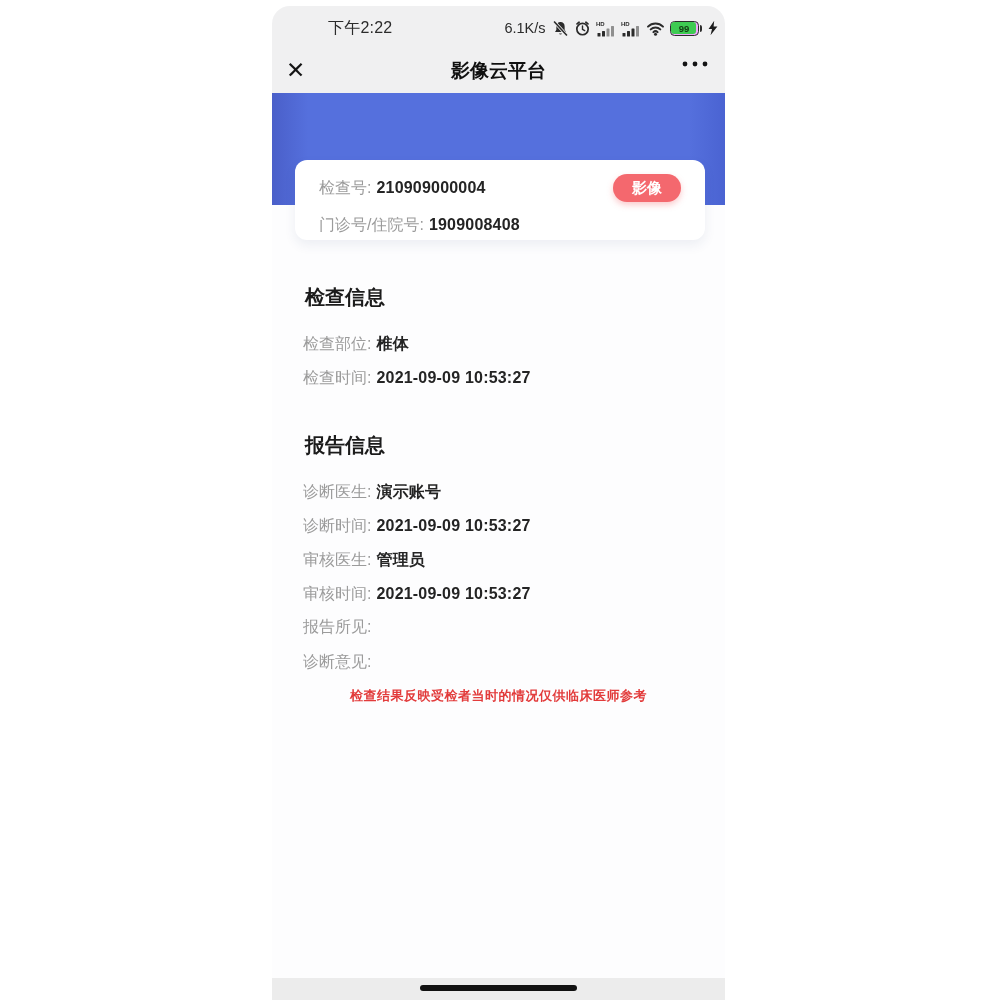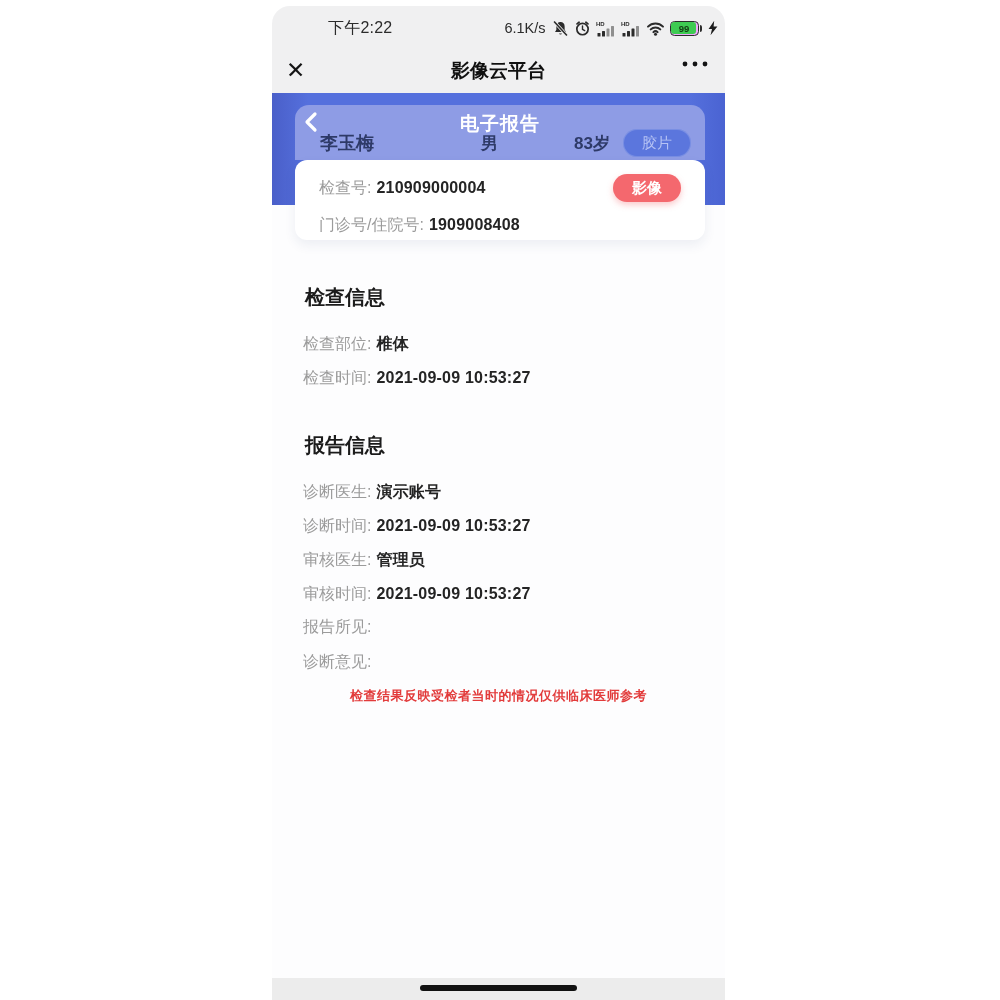--- a/index.html
+++ b/index.html
@@ -141,20 +141,6 @@
     <div class="header-area">
       <div class="blue-bg"></div>
 
-      <div class="light-card">
-        <button class="back-btn">
-          <svg width="24" height="24" viewBox="0 0 24 24">
-              <polyline points="15,4 7,12 15,20" fill="none" stroke="#ffffff" stroke-width="3.2" stroke-linecap="round" stroke-linejoin="round"></polyline>
-            </svg>
-        </button>
-        <div class="report-title">电子报告</div>
-        <div class="patient-row">
-          <span class="patient-name">李玉梅</span>
-          <span class="patient-sex">男</span>
-          <span class="patient-age">83岁</span>
-          <button class="pill pill-film">胶片</button>
-        </div>
-      </div>
 
       <div class="white-card">
         <div class="card-row1">

